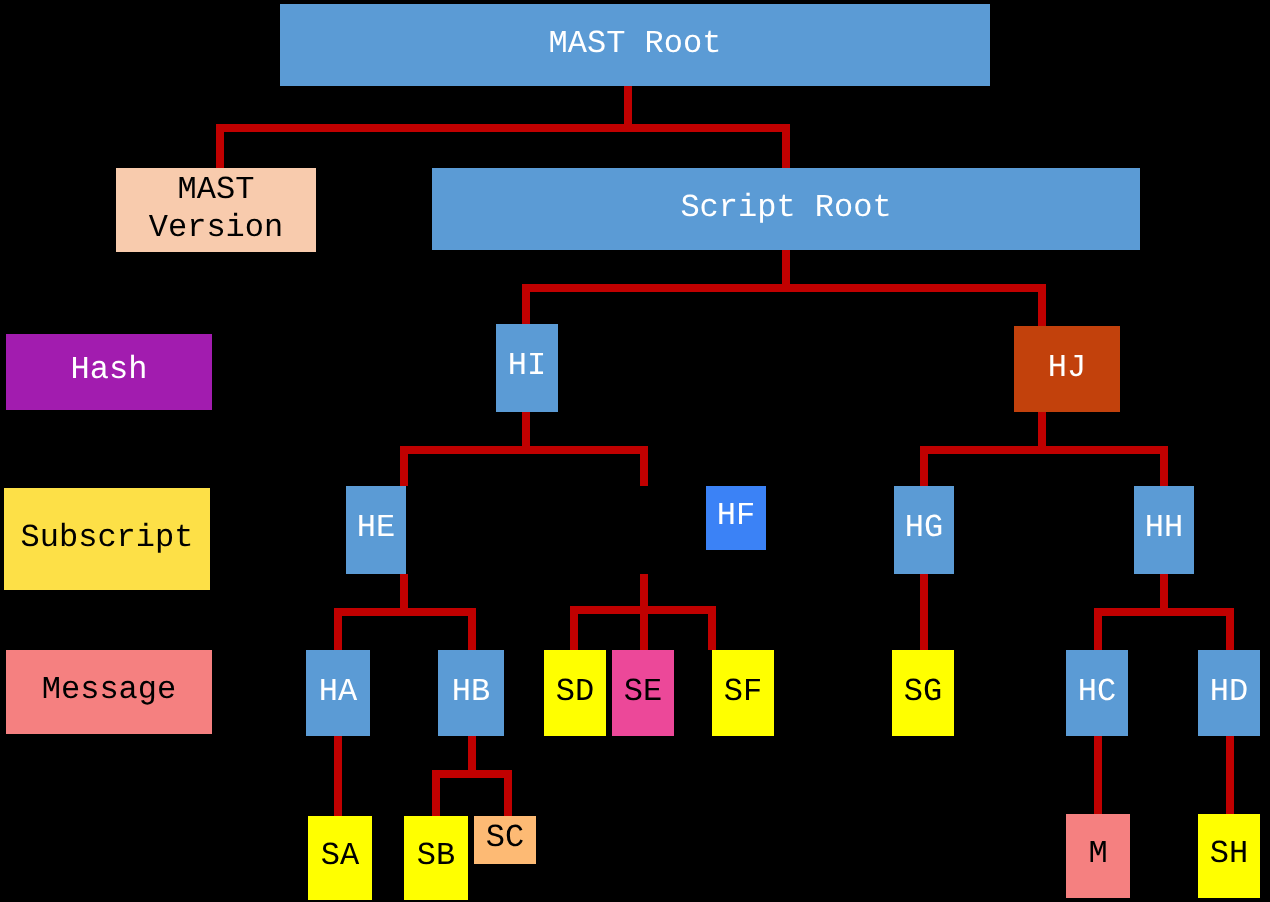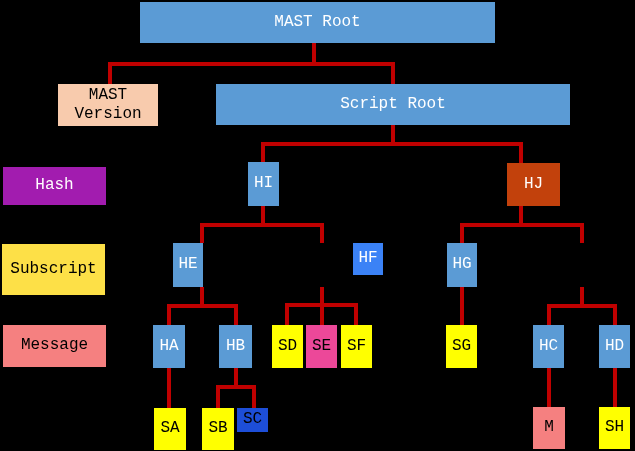--- a/index.html
+++ b/index.html
@@ -85,6 +85,7 @@
     <div class="node" style="left: 173px; top: 243px; width: 30px; height: 44px; background: rgb(91, 155, 213); color: rgb(255, 255, 255);">HE</div>
     <div class="node" style="left: 307px; top: 243px; width: 30px; height: 32px; background: #3b82f6; color: rgb(255, 255, 255); margin-left: 46px;">HF</div>
     <div class="node" style="left: 447px; top: 243px; width: 30px; height: 44px; background: rgb(91, 155, 213); color: rgb(255, 255, 255);">HG</div>
+    <div class="node" style="left: 567px; top: 243px; width: 30px; height: 44px; background: rgb(91, 155, 213); color: rgb(255, 255, 255);">HH</div>
     <div class="node" style="left: 3px; top: 325px; width: 103px; height: 42px; background: rgb(245, 128, 128); color: rgb(0, 0, 0);">Message</div>
     <div class="node" style="left: 153px; top: 325px; width: 32px; height: 43px; background: rgb(91, 155, 213); color: rgb(255, 255, 255);">HA</div>
     <div class="node" style="left: 219px; top: 325px; width: 33px; height: 43px; background: rgb(91, 155, 213); color: rgb(255, 255, 255);">HB</div>

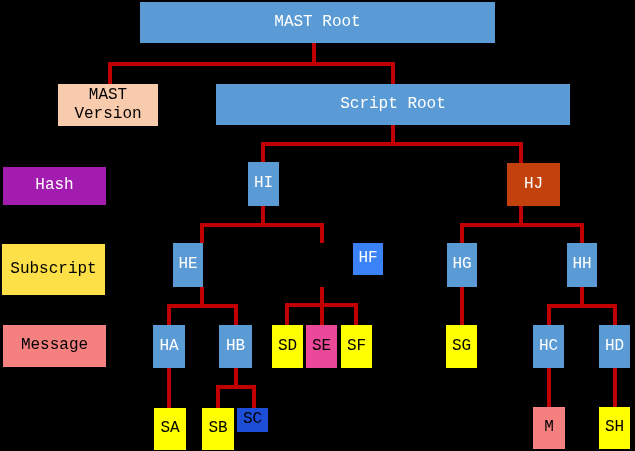--- a/index.html
+++ b/index.html
@@ -91,7 +91,7 @@
     <div class="node" style="left: 219px; top: 325px; width: 33px; height: 43px; background: rgb(91, 155, 213); color: rgb(255, 255, 255);">HB</div>
     <div class="node" style="left: 272px; top: 325px; width: 31px; height: 43px; background: rgb(255, 255, 0); color: rgb(0, 0, 0);">SD</div>
     <div class="node" style="left: 306px; top: 325px; width: 31px; height: 43px; background: #ec4899; color: rgb(0, 0, 0);">SE</div>
-    <div class="node" style="left: 341px; top: 325px; width: 31px; height: 43px; background: rgb(255, 255, 0); color: rgb(0, 0, 0);">SF</div>
+    <div class="node" style="left: 356px; top: 325px; width: 31px; height: 43px; background: rgb(255, 255, 0); color: rgb(0, 0, 0);">SF</div>
     <div class="node" style="left: 446px; top: 325px; width: 31px; height: 43px; background: rgb(255, 255, 0); color: rgb(0, 0, 0);">SG</div>
     <div class="node" style="left: 533px; top: 325px; width: 31px; height: 43px; background: rgb(91, 155, 213); color: rgb(255, 255, 255);">HC</div>
     <div class="node" style="left: 599px; top: 325px; width: 31px; height: 43px; background: rgb(91, 155, 213); color: rgb(255, 255, 255);">HD</div>

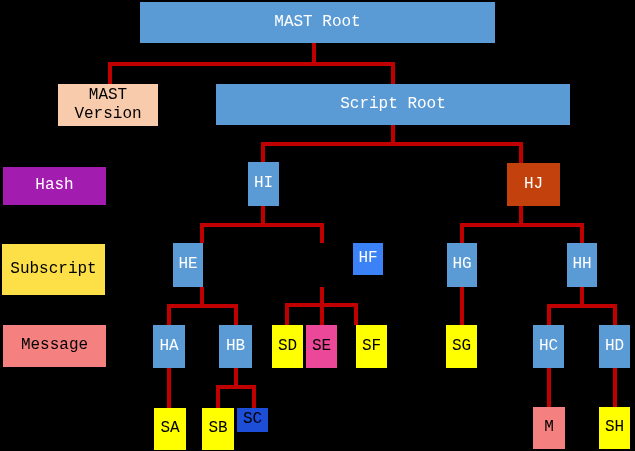--- a/index.html
+++ b/index.html
@@ -97,7 +97,7 @@
     <div class="node" style="left: 599px; top: 325px; width: 31px; height: 43px; background: rgb(91, 155, 213); color: rgb(255, 255, 255);">HD</div>
     <div class="node" style="left: 202px; top: 408px; width: 32px; height: 42px; background: rgb(255, 255, 0); color: rgb(0, 0, 0);">SB</div>
     <div class="node" style="left: 154px; top: 408px; width: 32px; height: 42px; background: rgb(255, 255, 0); color: rgb(0, 0, 0);">SA</div>
-    <div class="node" style="left: 237px; top: 408px; width: 31px; height: 24px; background: #1d4ed8; color: rgb(0, 0, 0);">SC</div>
+    <div class="node" style="left: 237px; top: 408px; width: 31px; height: 24px; background: #fdba74; color: rgb(0, 0, 0);">SC</div>
     <div class="node" style="left: 533px; top: 407px; width: 32px; height: 42px; background: rgb(245, 128, 128); color: rgb(0, 0, 0);">M</div>
     <div class="node" style="left: 599px; top: 407px; width: 31px; height: 42px; background: rgb(255, 255, 0); color: rgb(0, 0, 0);">SH</div>
   </div>

